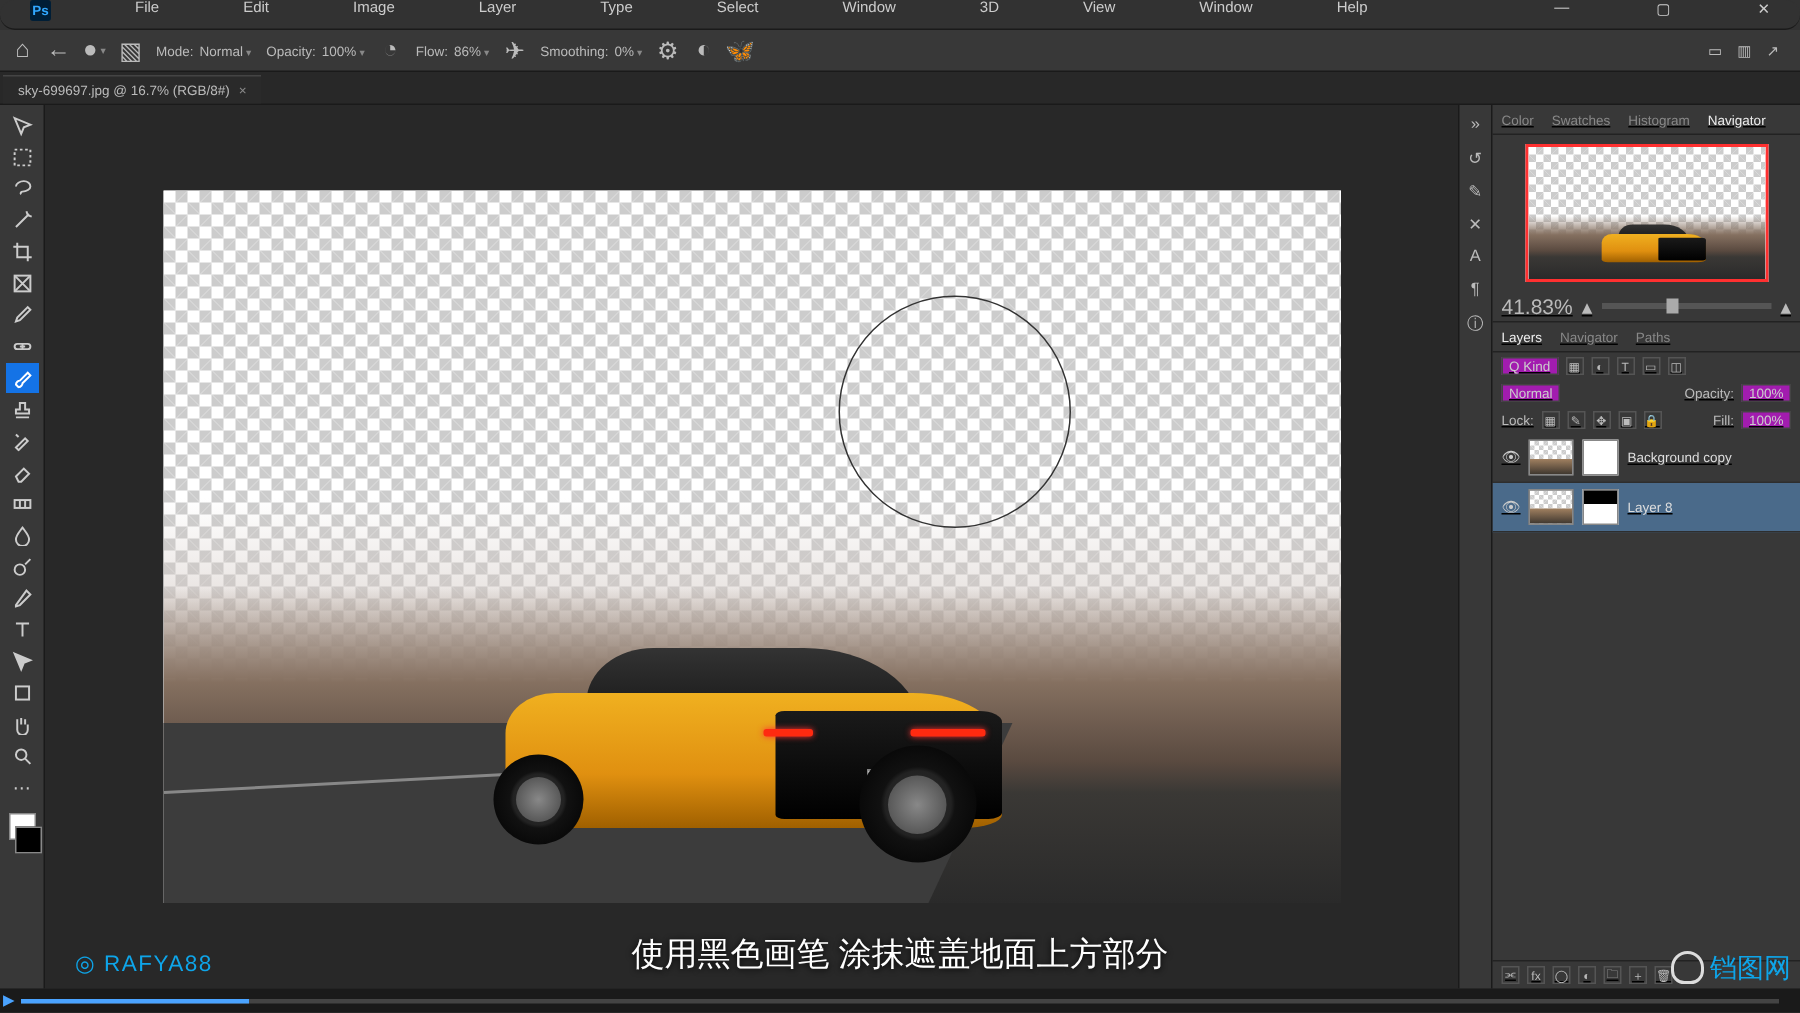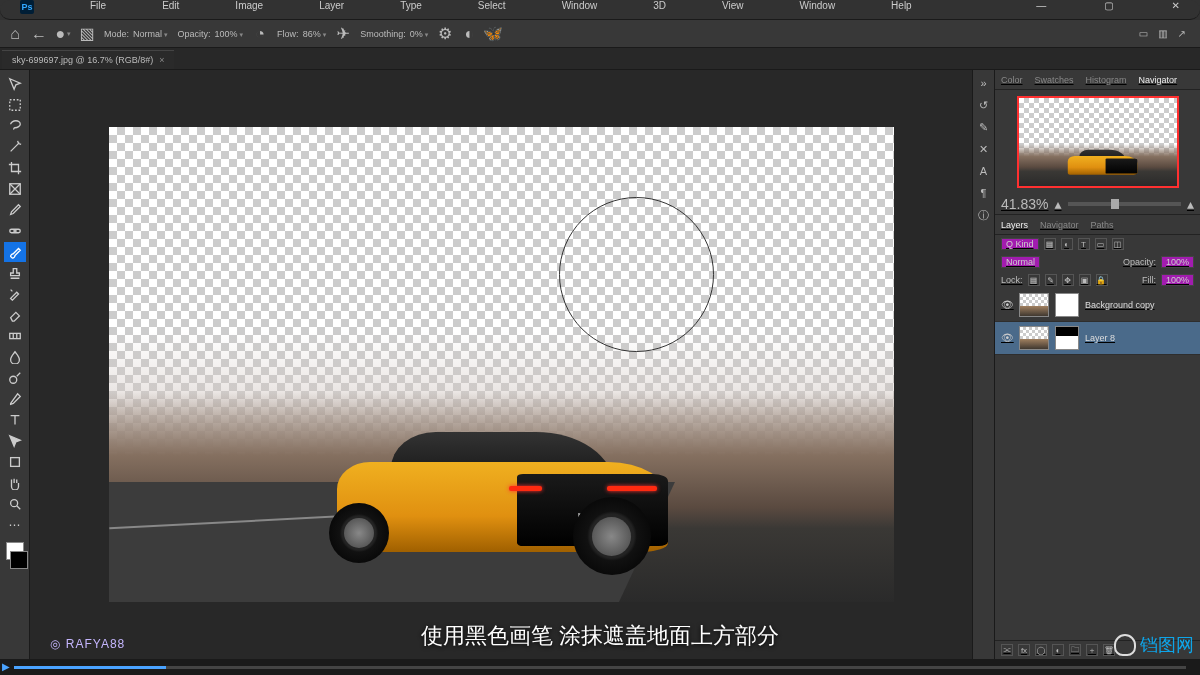--- a/index.html
+++ b/index.html
@@ -78,7 +78,7 @@
 .mask.all-white { background:#fff; }
 .lname { font-size: 9px; color: #ddd; }
 .subtitle { position: absolute; bottom: 24px; left: 50%; transform: translateX(-50%); color: #fff; font-size: 22px; font-family: "Microsoft YaHei","SimHei",sans-serif; text-shadow: 0 1px 4px #000; white-space: nowrap; }
-.watermark-l { position: absolute; bottom: 24px; left: 50px; color: #c4b5fd; font-size: 12px; letter-spacing: 1px; }
+.watermark-l { position: absolute; bottom: 24px; left: 50px; color: #0ea5e9; font-size: 15px; letter-spacing: 1px; }
 .watermark-r { position: absolute; bottom: 18px; right: 6px; color: #0ea5e9; font-size: 18px; font-family: "SimHei",sans-serif; display: flex; align-items: center; gap: 4px; }
 .watermark-r .wmico { width: 22px; height: 22px; border: 2px solid #ddd; border-radius: 50% 50% 40% 40%; }
 .videobar { position: absolute; left: 0; right: 0; bottom: 0; height: 16px; background: #1a1a1a; }

